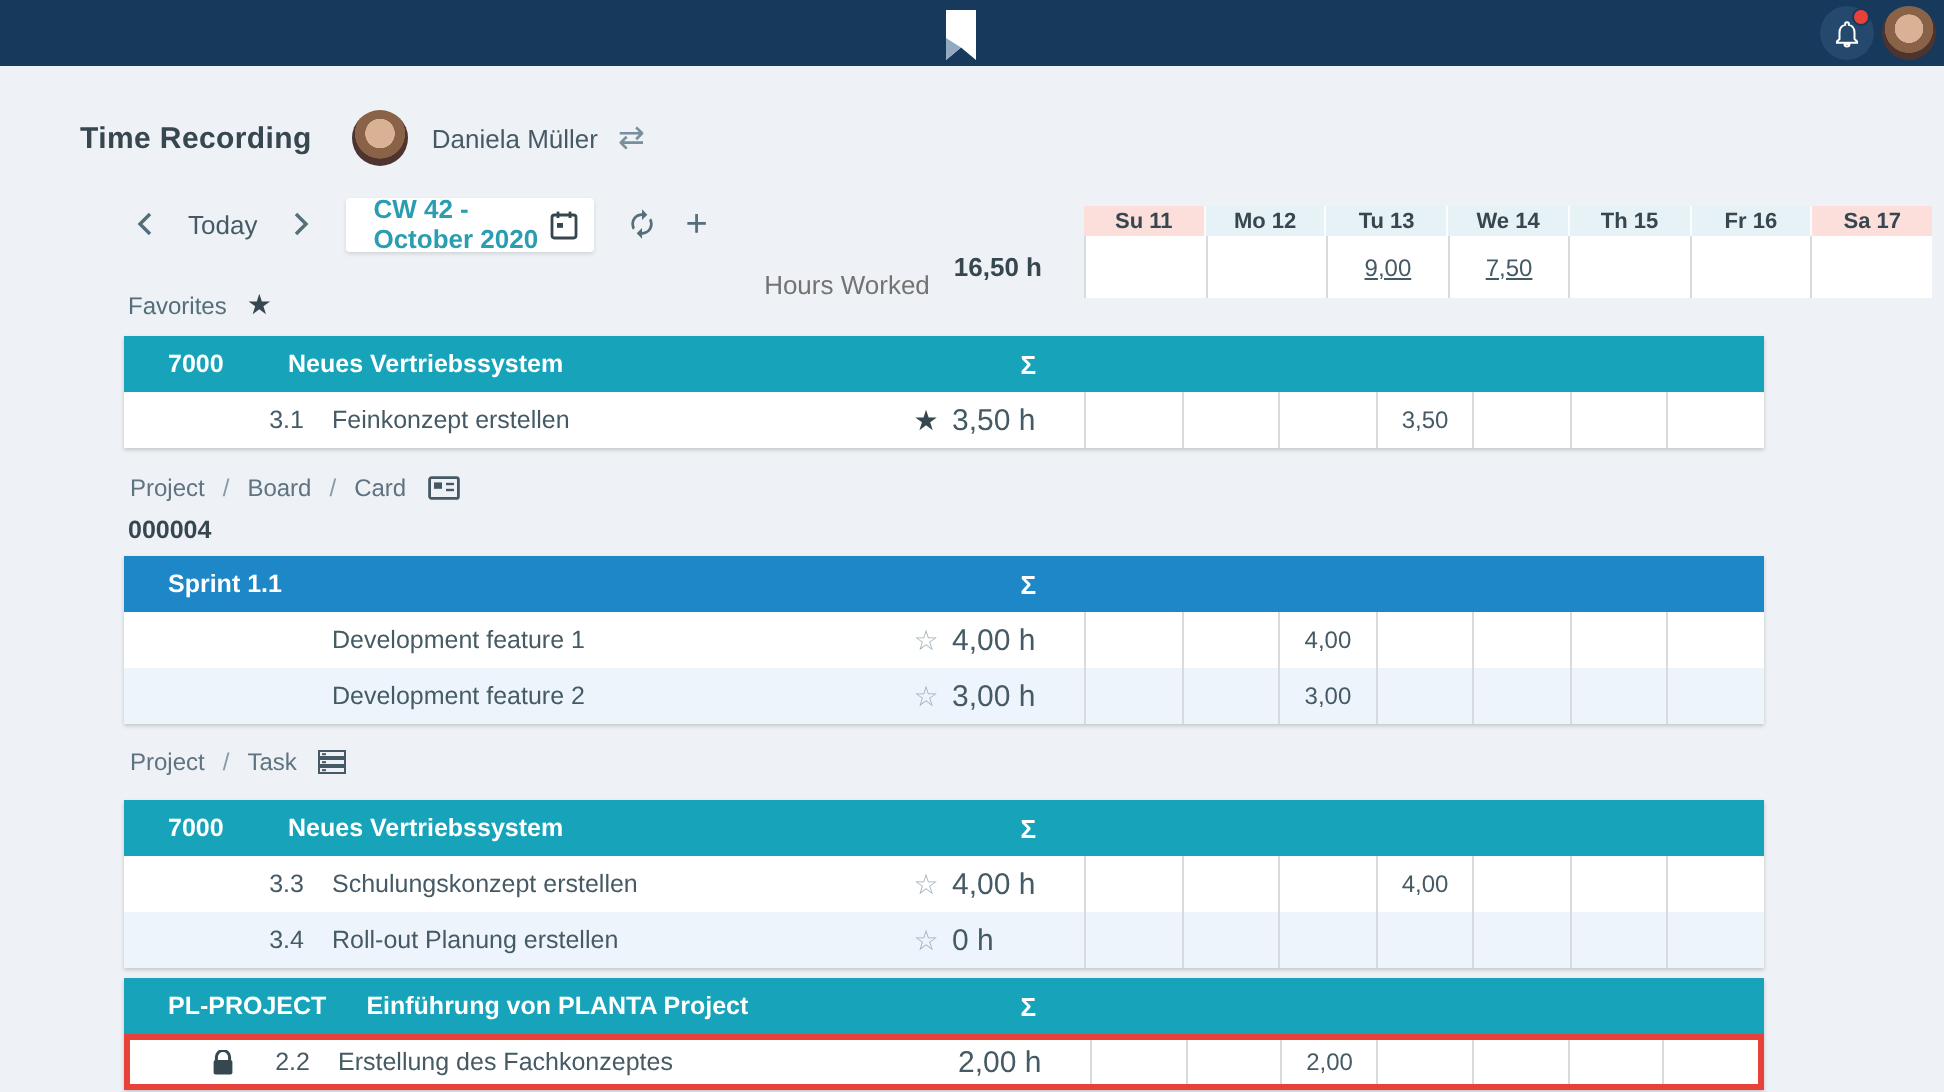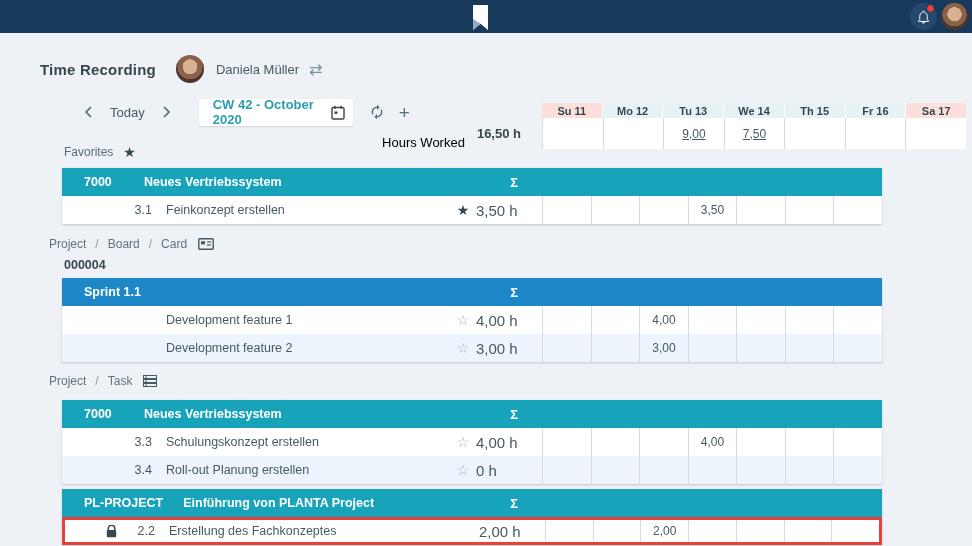--- a/index.html
+++ b/index.html
@@ -26,7 +26,7 @@
   .swap { font-size:16px; color:#78909c; margin-left:10px; cursor:pointer; }
 
   
-  .toolbar { position:absolute; left:78px; top:97px; height:30px; display:flex; align-items:center; }
+  .toolbar { position:absolute; left:62px; top:97px; height:30px; display:flex; align-items:center; }
   .chev { width:20px; display:flex; justify-content:center; cursor:pointer; }
   .today { font-size:13px; color:#455a64; margin:0 12px; cursor:pointer; }
   .cw-box { margin-left:22px; width:154px; height:27px; background:#fff; border-radius:2px;

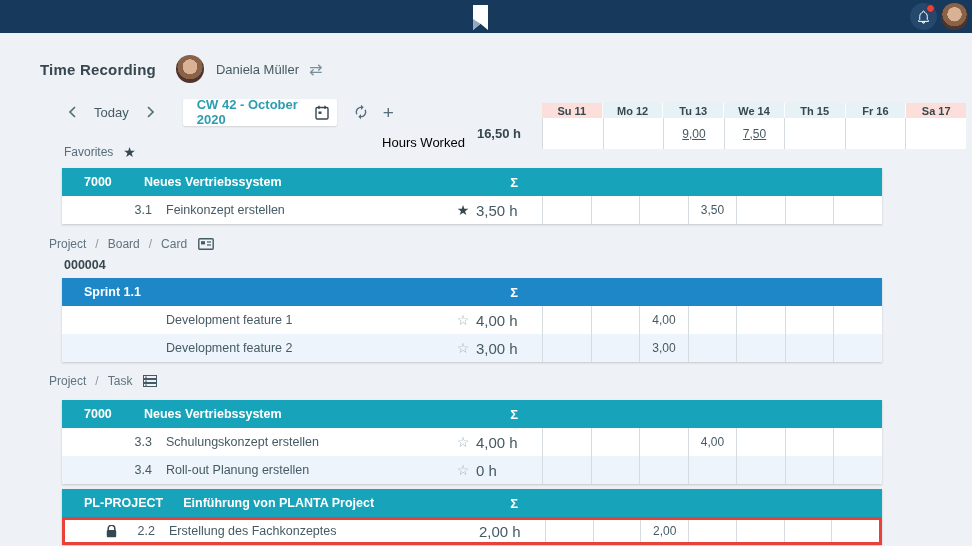--- a/index.html
+++ b/index.html
@@ -29,7 +29,7 @@
   .toolbar { position:absolute; left:62px; top:97px; height:30px; display:flex; align-items:center; }
   .chev { width:20px; display:flex; justify-content:center; cursor:pointer; }
   .today { font-size:13px; color:#455a64; margin:0 12px; cursor:pointer; }
-  .cw-box { margin-left:22px; width:154px; height:27px; background:#fff; border-radius:2px;
+  .cw-box { margin-left:12px; width:124px; height:27px; background:#fff; border-radius:2px;
             display:flex; align-items:center; justify-content:space-between; padding:0 8px 0 14px;
             box-shadow:0 1px 2px rgba(0,0,0,.12); cursor:pointer; }
   .cw-text { font-size:13px; font-weight:bold; color:#2b9db1; }

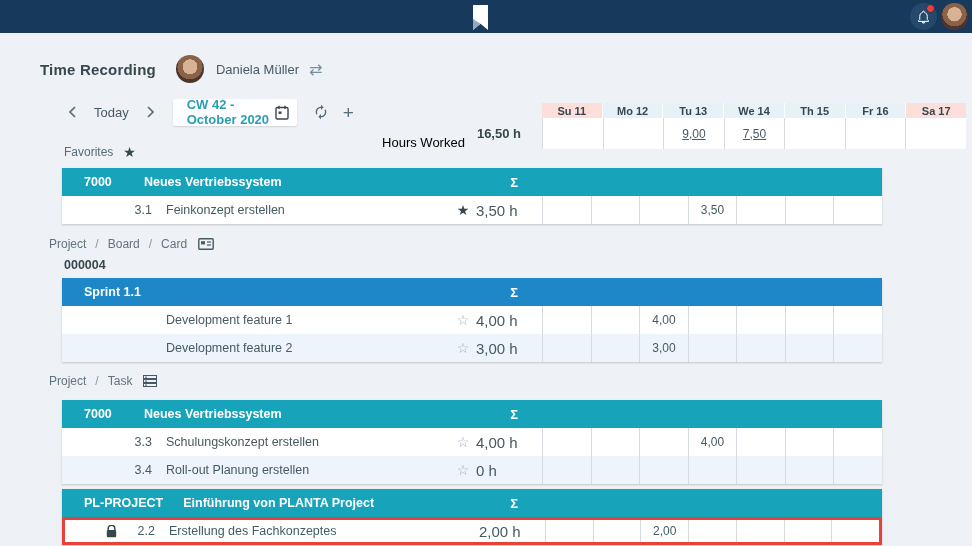--- a/index.html
+++ b/index.html
@@ -47,7 +47,7 @@
   
   .hours-label-wrap { position:absolute; left:300px; top:118px; width:221px; height:31px;
                       display:flex; align-items:center; justify-content:flex-end; }
-  .hours-label { font-size:13px; color:#000000;margin-top:17px; }
+  .hours-label { font-size:13px; color:#737373;margin-top:17px; }
   .hours-total { font-size:13px; font-weight:bold; color:#37474f; margin-left:12px; }
   .hours-grid { position:absolute; left:542px; top:118px; width:424px; height:31px; display:flex; }
   .hours-grid .day-cell { background:#fff;text-decoration:underline; }

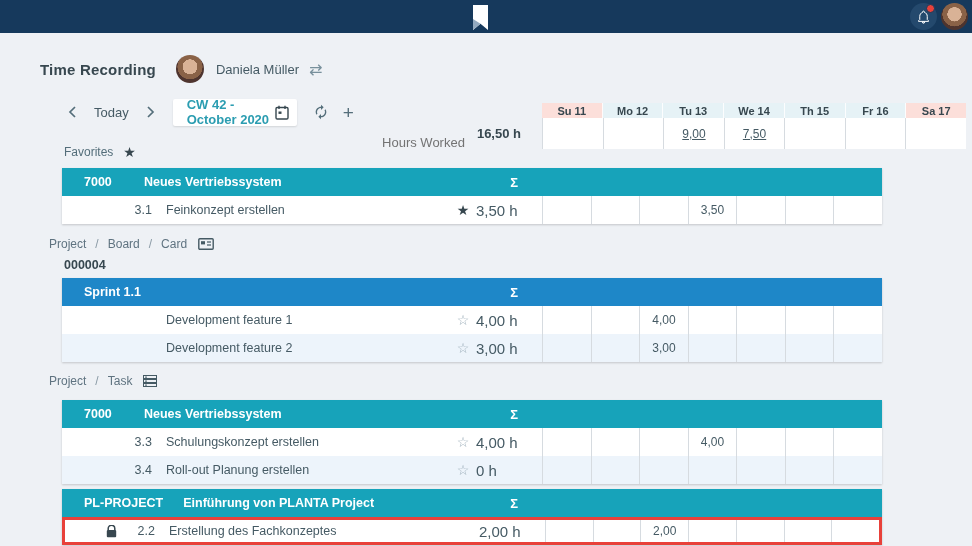--- a/index.html
+++ b/index.html
@@ -85,7 +85,7 @@
   .h-sigma { width:66px; padding-right:24px; text-align:right; font-size:13px; font-weight:bold; }
 
   
-  .breadcrumb { position:absolute; left:49px; display:flex; align-items:center;
+  .breadcrumb { position:absolute; left:65px; display:flex; align-items:center;
                 font-size:12px; color:#5f7380; }
   .bc-part { margin-right:9px; }
   .bc-sep { margin-right:9px; color:#8a9aa5; }

